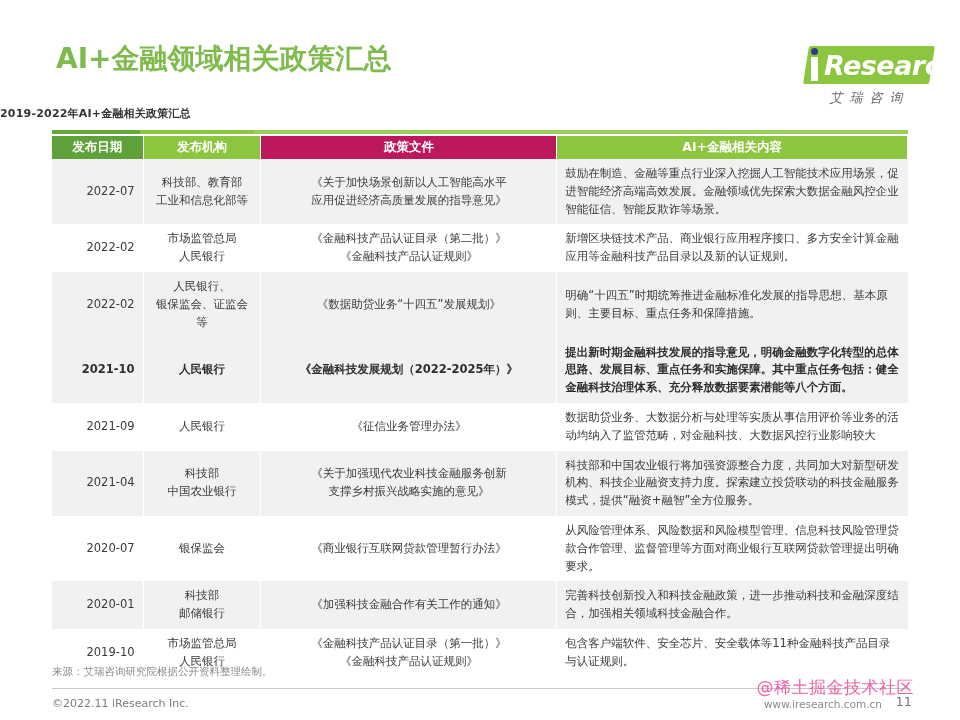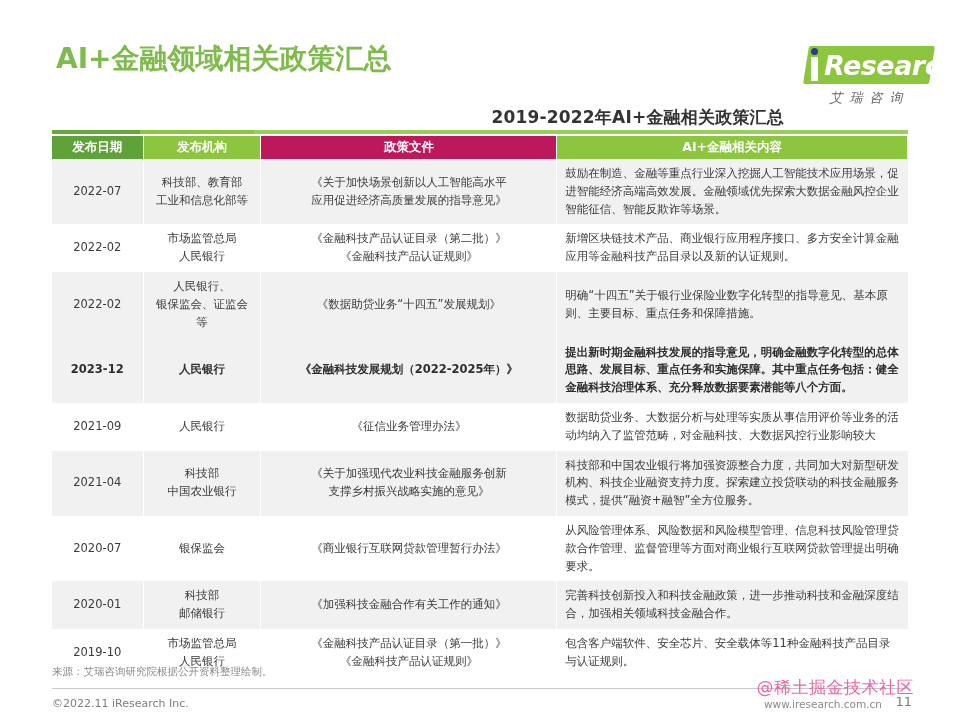--- a/index.html
+++ b/index.html
@@ -86,8 +86,8 @@
     position: absolute;
     left: 0; top: 106px;
     width: 784px;
-    text-align: right;
-    font-size: 17px;
+    text-align: left;
+    font-size: 11px;
     font-weight: bold;
     color: #333333;
     letter-spacing: 0.2px;

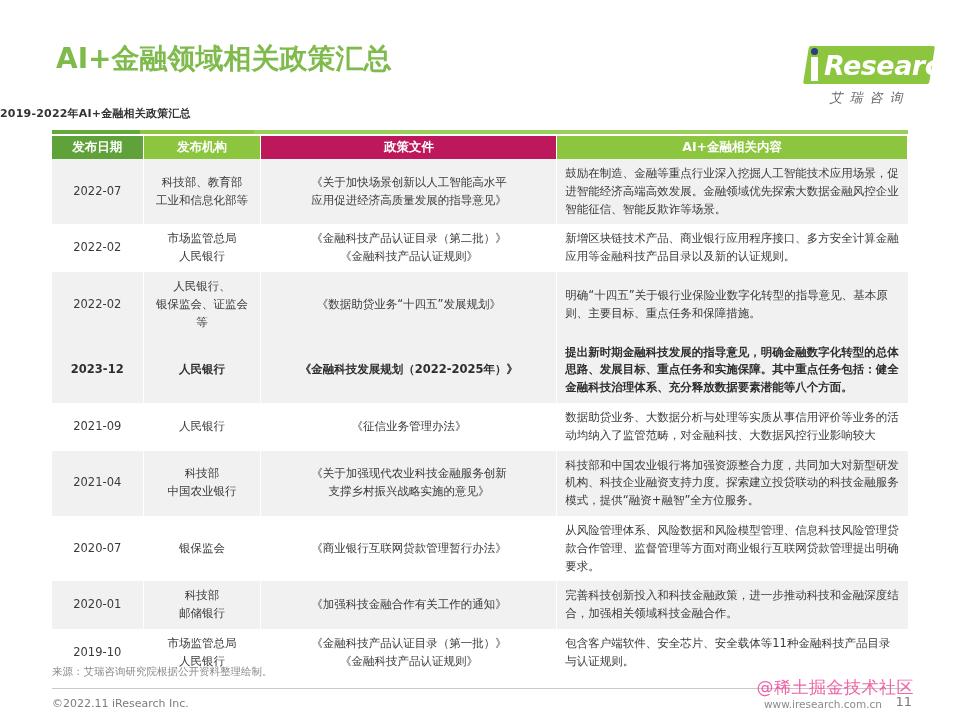--- a/index.html
+++ b/index.html
@@ -137,7 +137,7 @@
     border-right: 1px solid #ffffff;
   }
   .tbl td:last-child { border-right: none; }
-  .c-date { text-align: center; white-space: nowrap; font-size: 12px; margin-left: 12px; }
+  .c-date { text-align: right; white-space: nowrap; font-size: 12px; margin-left: 12px; }
   .c-org  { text-align: center; }
   .c-doc  { text-align: center; }
   .c-cnt  { text-align: left; padding-left: 12px; padding-right: 10px; }

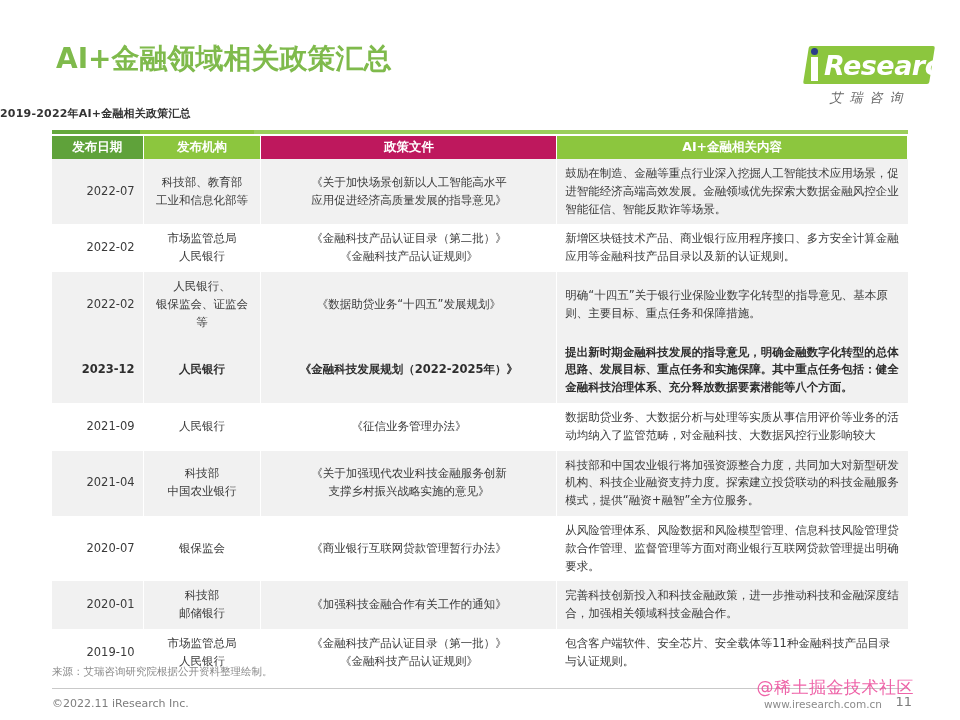--- a/index.html
+++ b/index.html
@@ -239,7 +239,7 @@
           <td class="c-date">2022-02</td>
           <td class="c-org">人民银行、<br>银保监会、证监会等</td>
           <td class="c-doc">《数据助贷业务“十四五”发展规划》</td>
-          <td class="c-cnt">明确“十四五”关于银行业保险业数字化转型的指导意见、基本原则、主要目标、重点任务和保障措施。</td>
+          <td class="c-cnt">明确“十四五”时期统筹推进金融标准化发展的指导思想、基本原则、主要目标、重点任务和保障措施。</td>
         </tr>
         <tr class="alt em">
           <td class="c-date">2023-12</td>

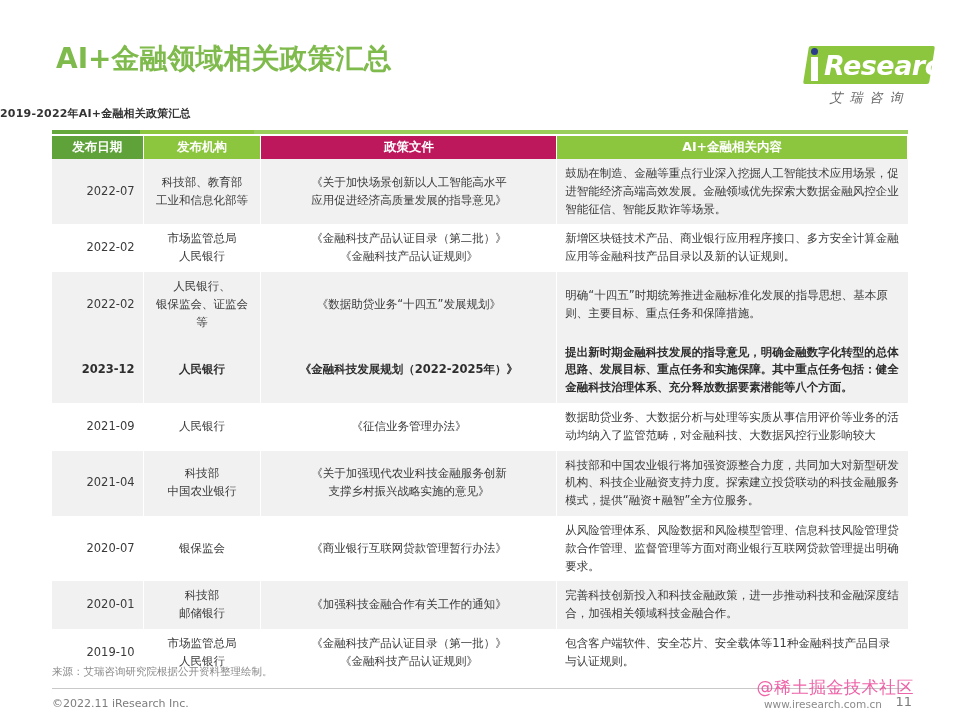--- a/index.html
+++ b/index.html
@@ -242,7 +242,7 @@
           <td class="c-cnt">明确“十四五”时期统筹推进金融标准化发展的指导思想、基本原则、主要目标、重点任务和保障措施。</td>
         </tr>
         <tr class="alt em">
-          <td class="c-date">2023-12</td>
+          <td class="c-date">2021-10</td>
           <td class="c-org">人民银行</td>
           <td class="c-doc">《金融科技发展规划（2022-2025年）》</td>
           <td class="c-cnt">提出新时期金融科技发展的指导意见，明确金融数字化转型的总体思路、发展目标、重点任务和实施保障。其中重点任务包括：健全金融科技治理体系、充分释放数据要素潜能等八个方面。</td>

